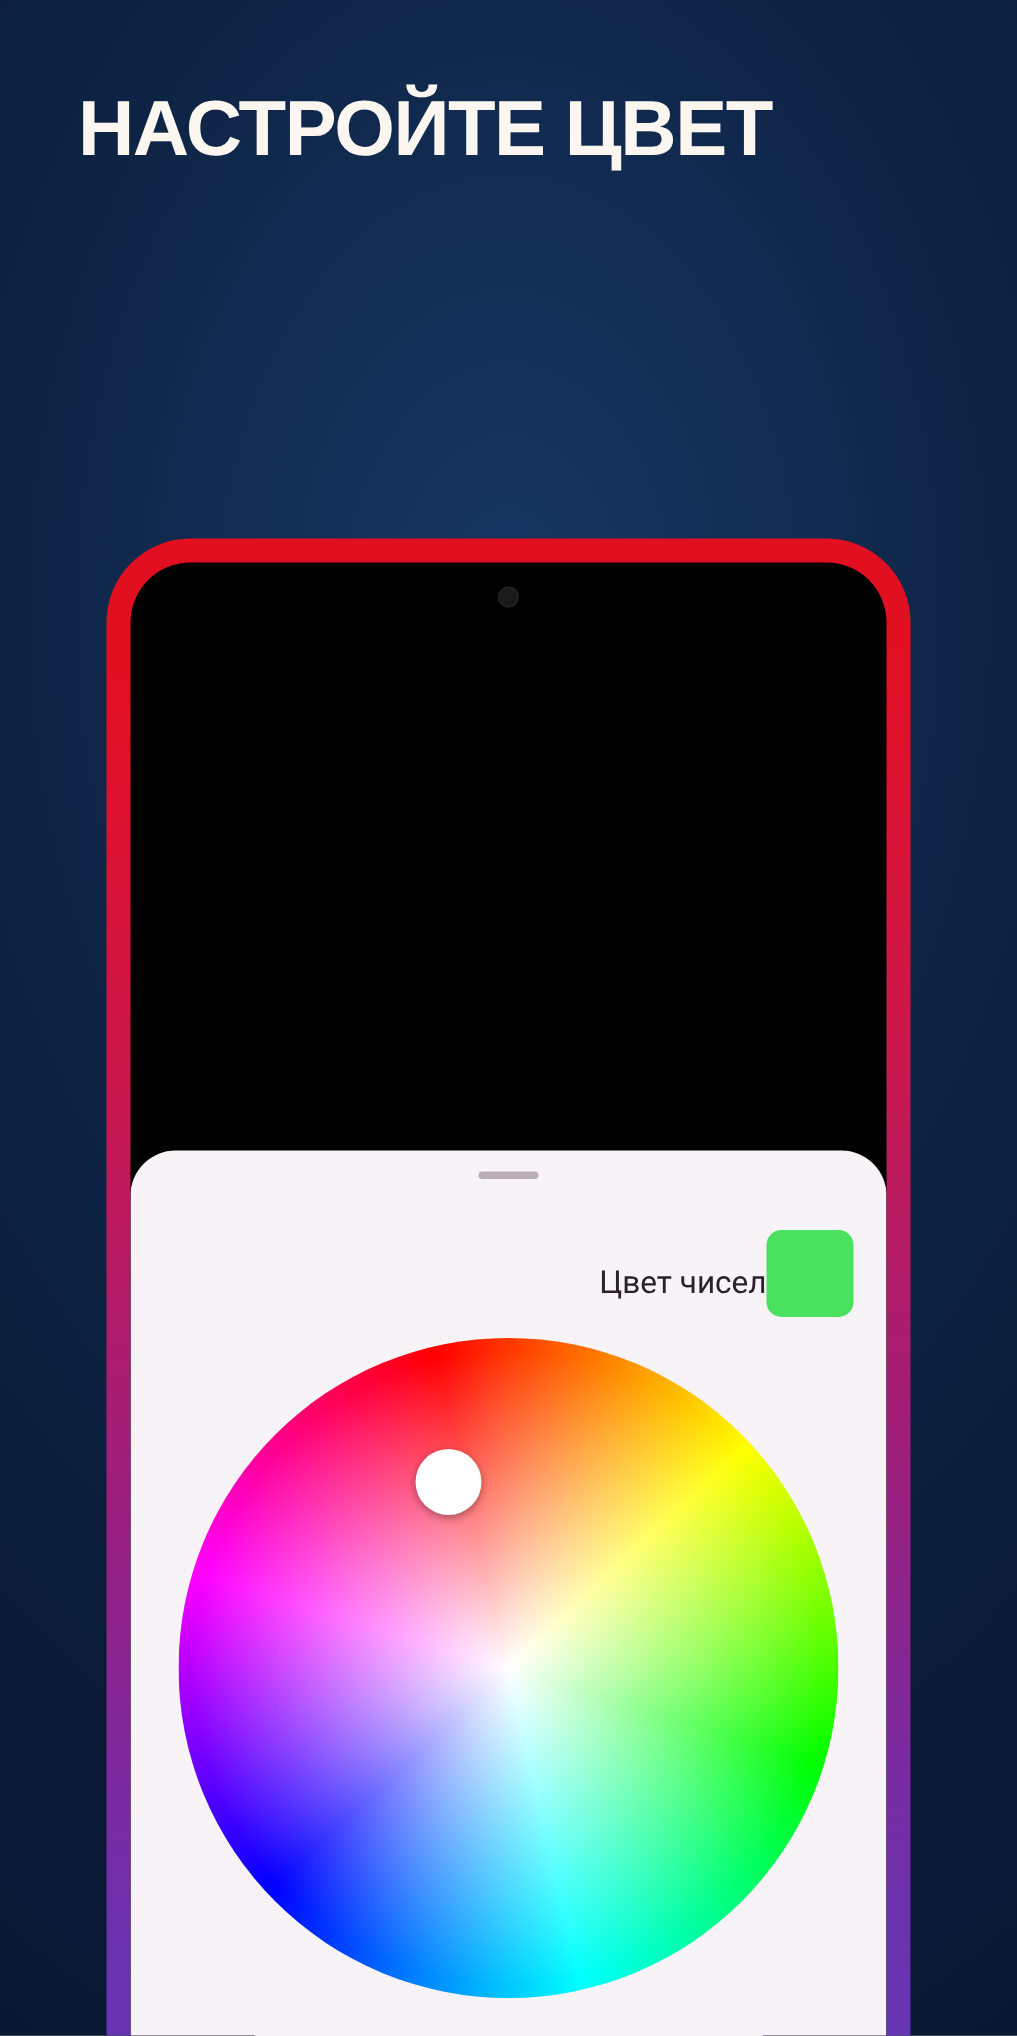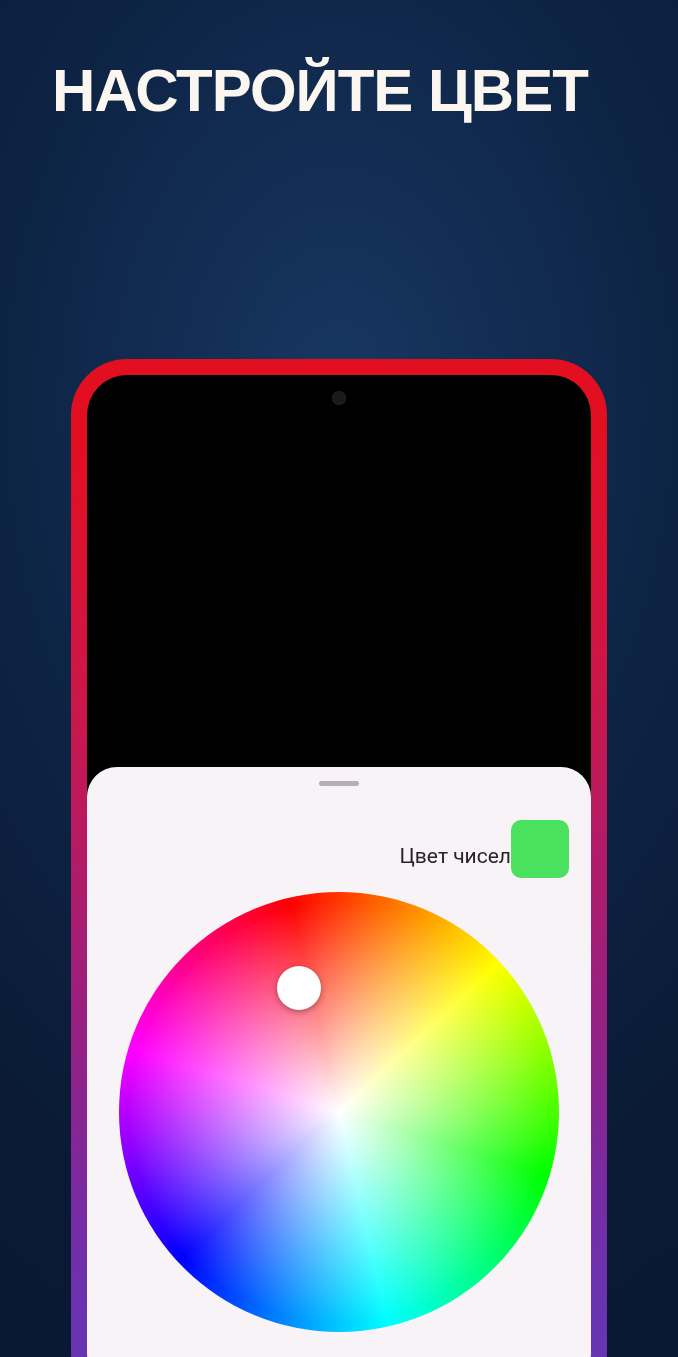--- a/index.html
+++ b/index.html
@@ -17,7 +17,7 @@
     right: 16px;
     color: #fbf6f0;
     font-weight: 900;
-    font-size: 60px;
+    font-size: 52px;
     line-height: 0.95;
     letter-spacing: -1px;
     font-family: "Arial Black", Arial, sans-serif;

